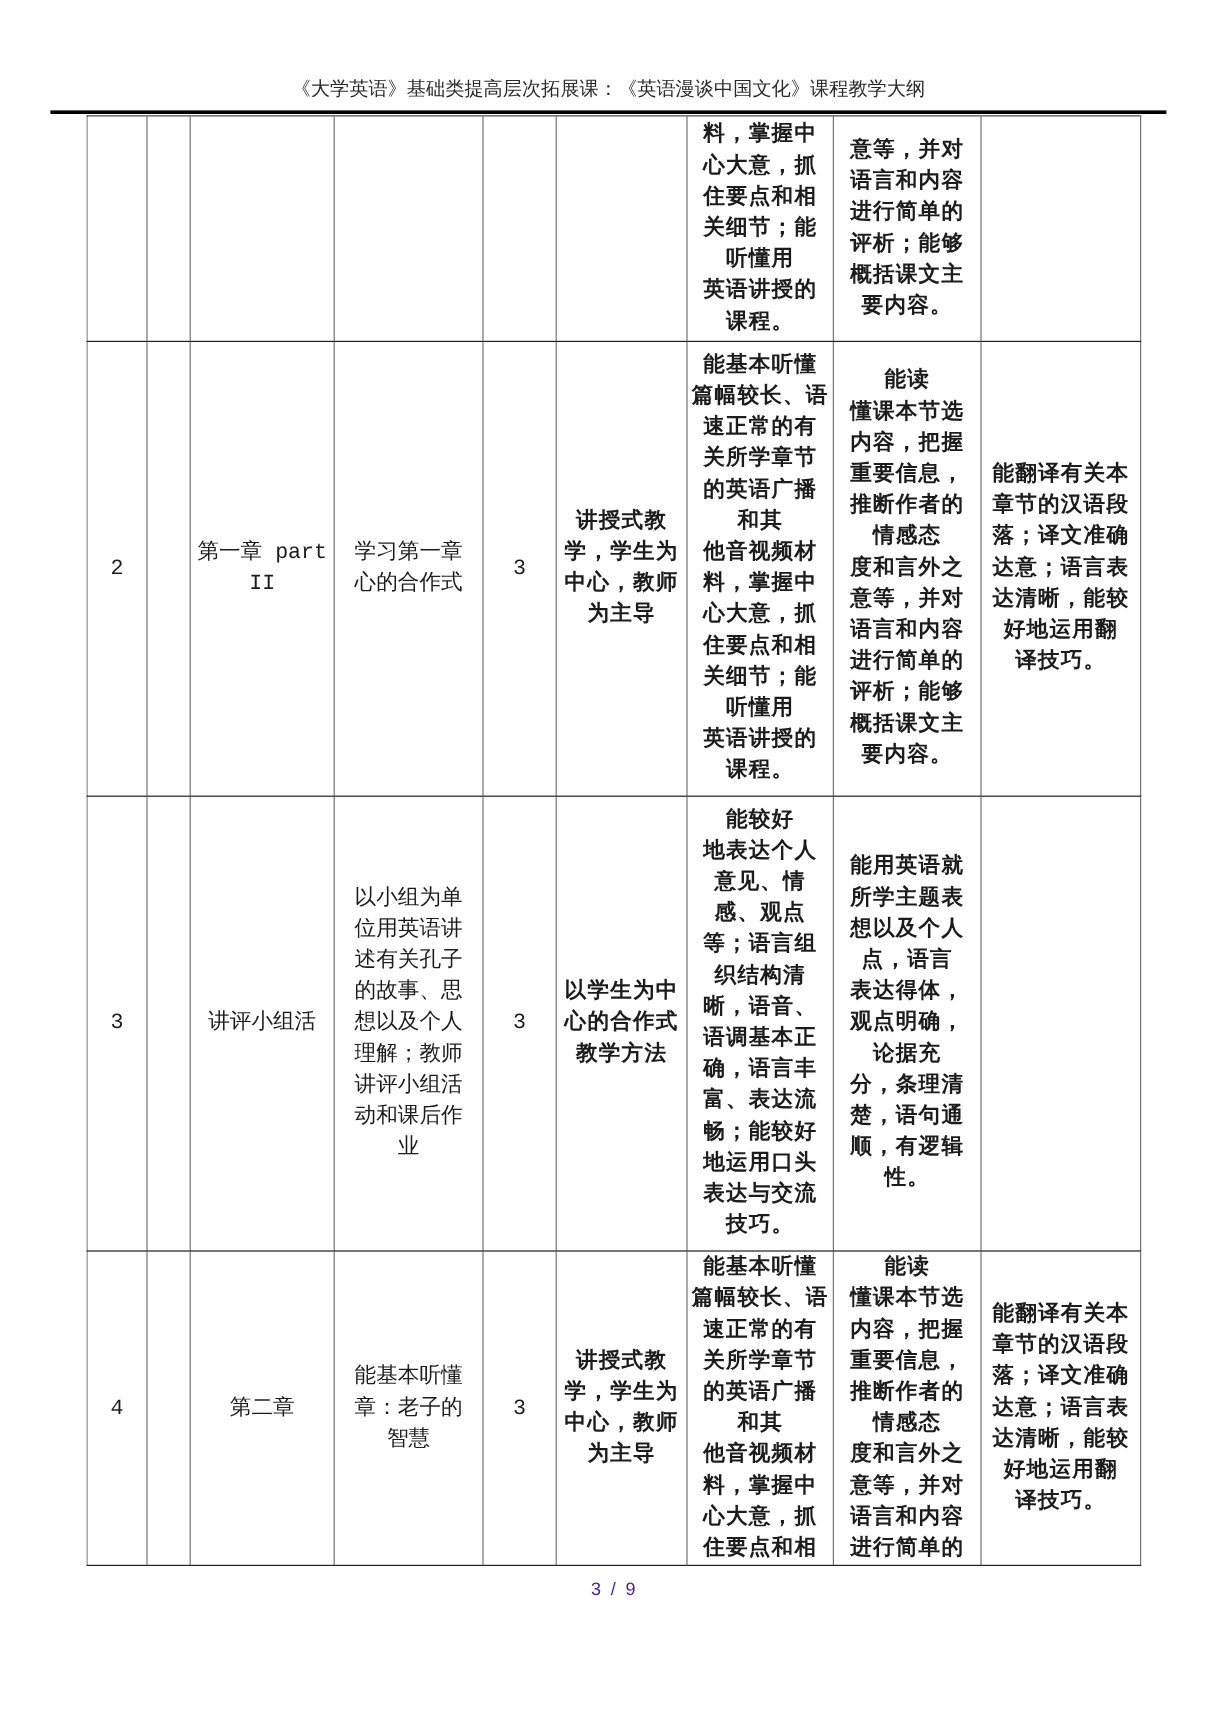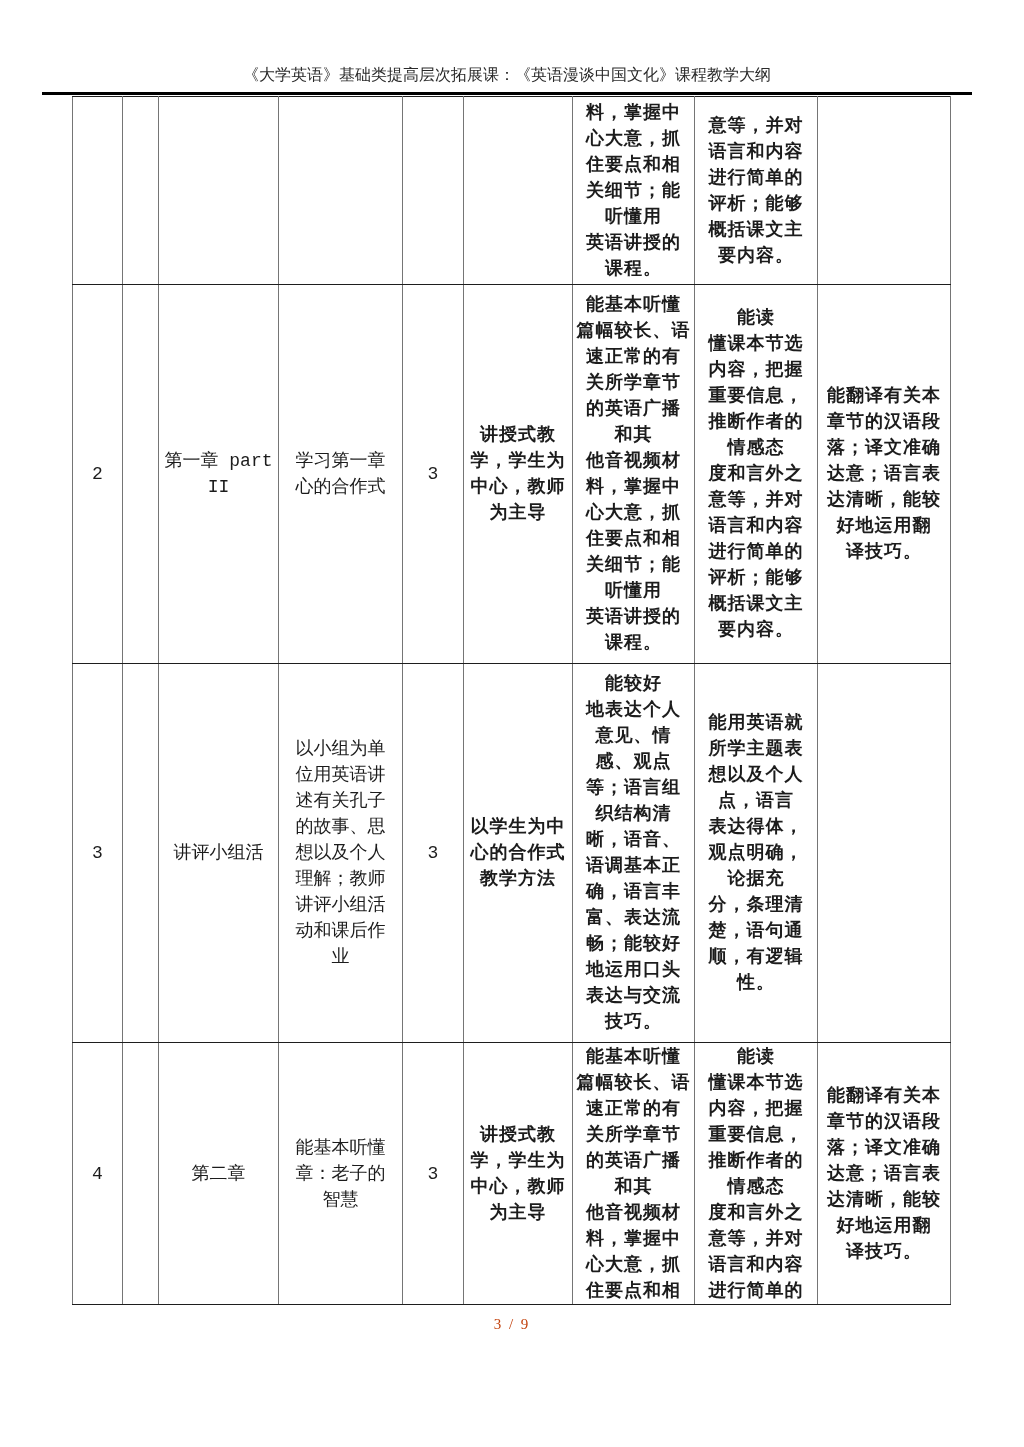--- a/index.html
+++ b/index.html
@@ -66,8 +66,8 @@
     text-align: center;
     font-size: 15px;
     letter-spacing: 2px;
-    color: #c2410c;
-    font-family: Liberation Serif, serif;
+    color: #4c1d95;
+    font-family: Liberation Sans, sans-serif;
   }
 </style>
 </head>

